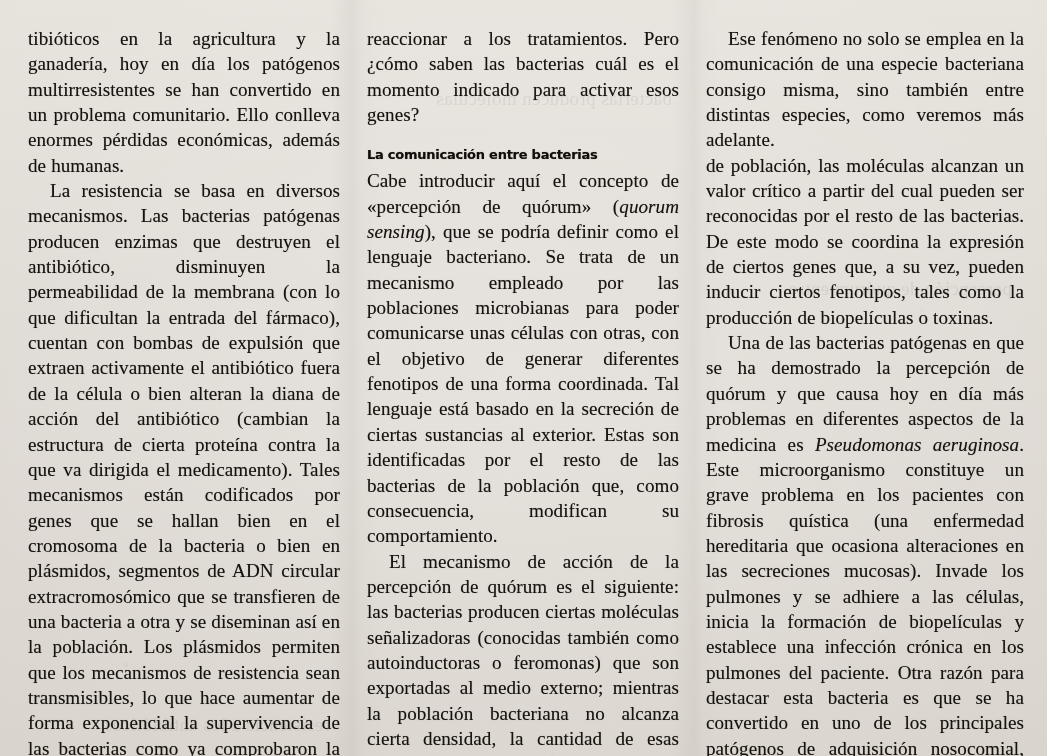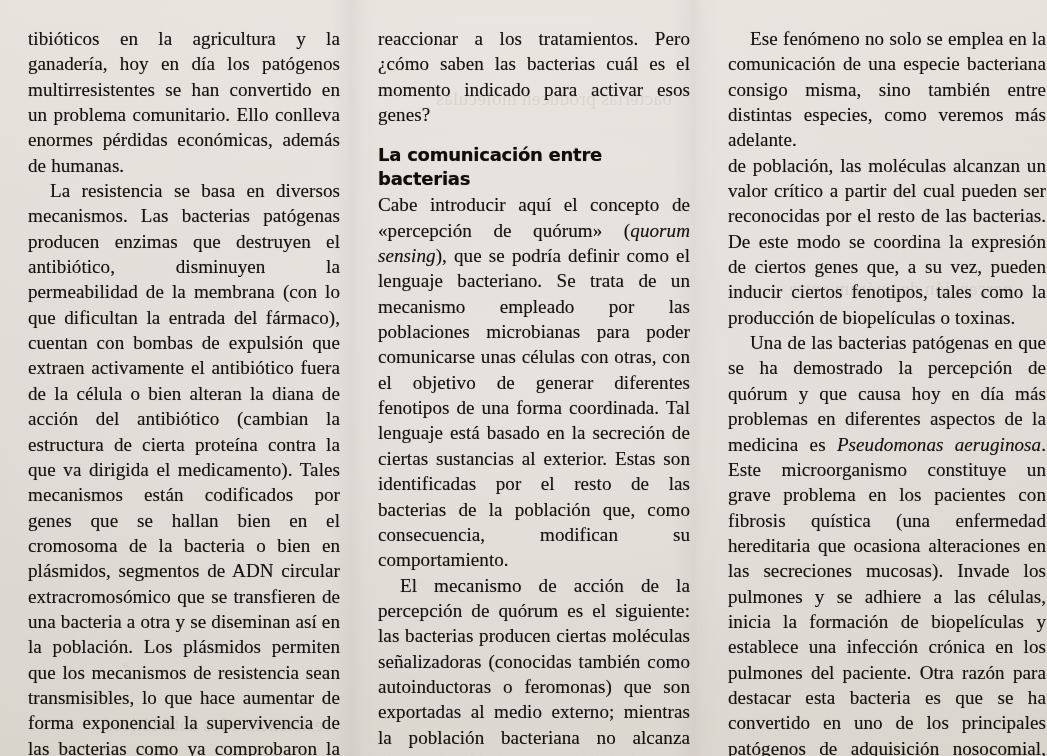--- a/index.html
+++ b/index.html
@@ -74,7 +74,7 @@
     display: flex;
     padding: 26px 10px 12px 28px;
     box-sizing: border-box;
-    gap: 12px;
+    gap: 1px;
   }
 
   .column {

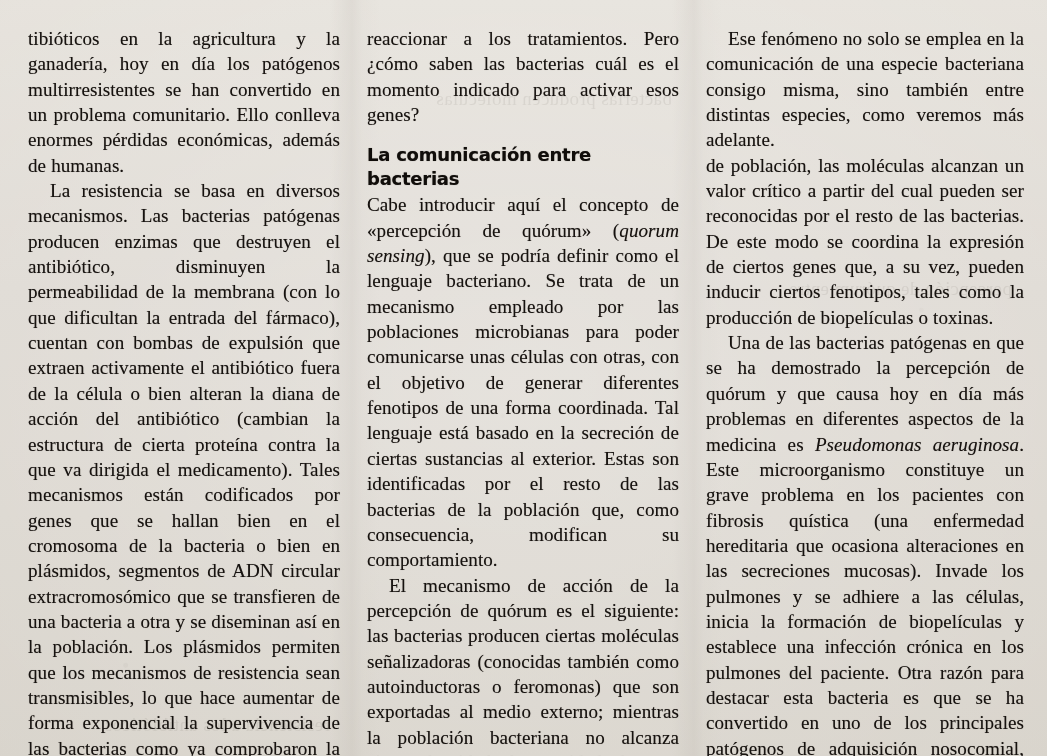--- a/index.html
+++ b/index.html
@@ -103,7 +103,7 @@
     margin: 9px 0 1px 0;
     font-family: "DejaVu Sans", "Liberation Sans", sans-serif;
     font-weight: bold;
-    font-size: 18px;
+    font-size: 13px;
     line-height: 24px;
     letter-spacing: -0.25px;
     color: #100d0a;

